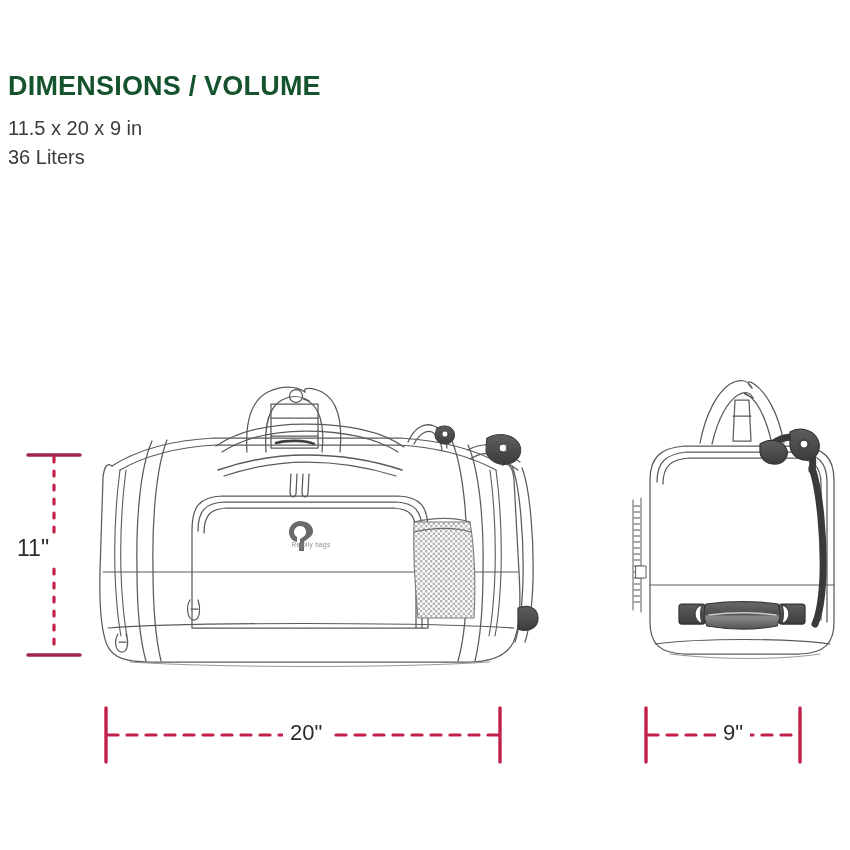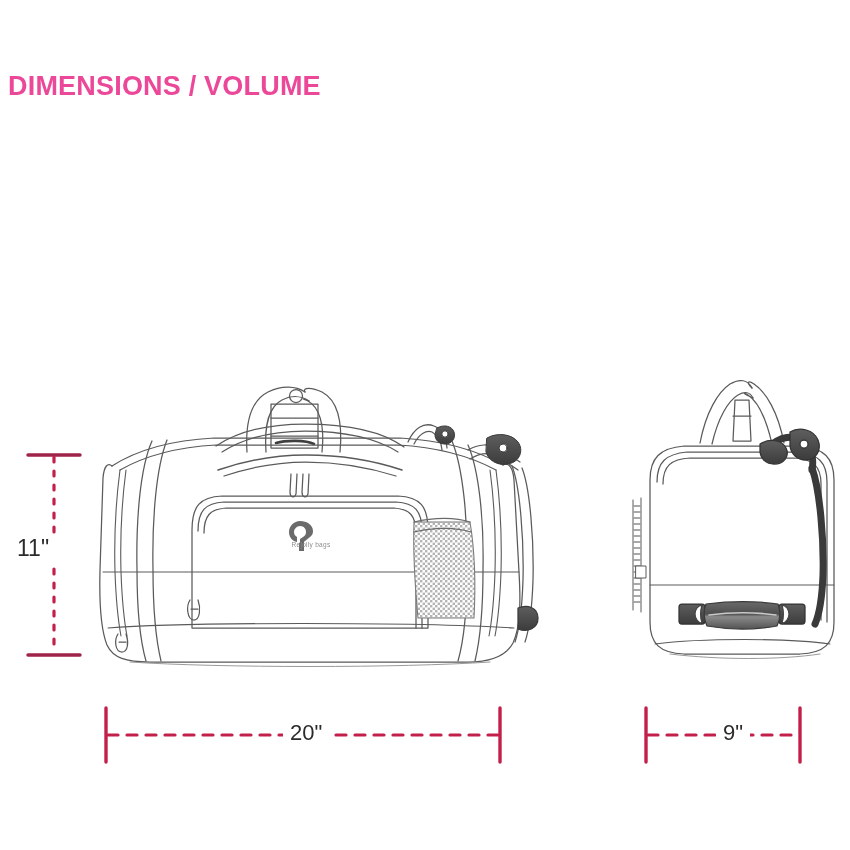--- a/index.html
+++ b/index.html
@@ -25,7 +25,7 @@
   #title {
     font-size: 27px;
     font-weight: bold;
-    color: #ec4899;
+    color: #14532d;
     letter-spacing: 0.2px;
     line-height: 1.05;
     margin: 0;

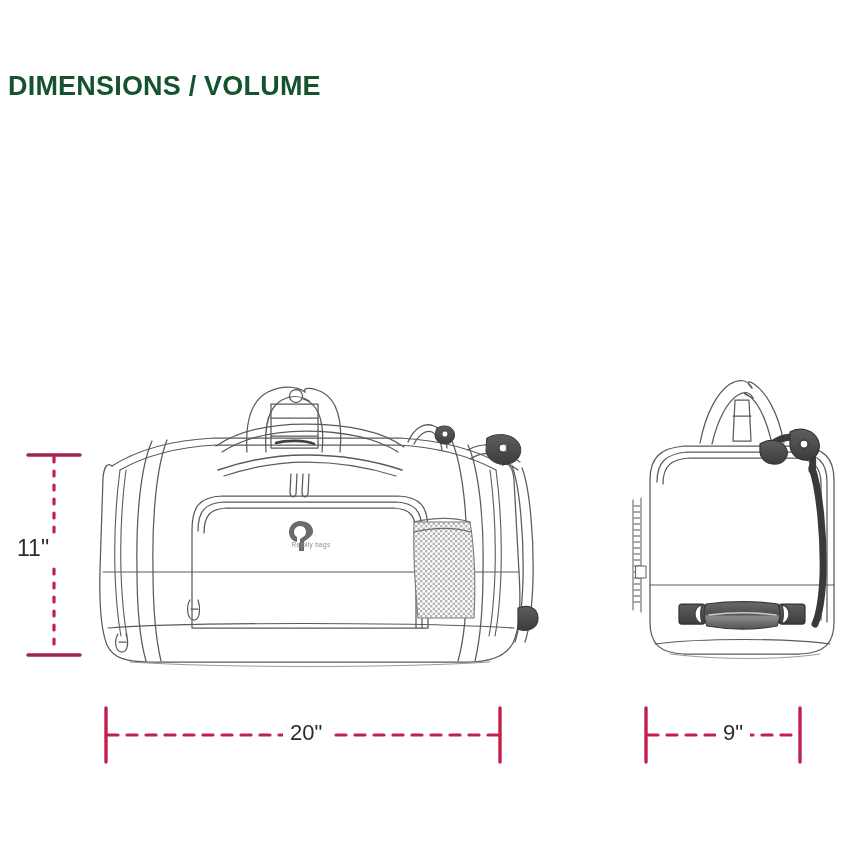--- a/index.html
+++ b/index.html
@@ -93,6 +93,10 @@
 
 <div id="header">
   <h1 id="title">DIMENSIONS / VOLUME</h1>
+  <div id="spec-lines">
+    <div class="spec-line">11.5 x 20 x 9 in</div>
+    <div class="spec-line">36 Liters</div>
+  </div>
 </div>
 
 <svg id="art" viewBox="0 0 850 850">

